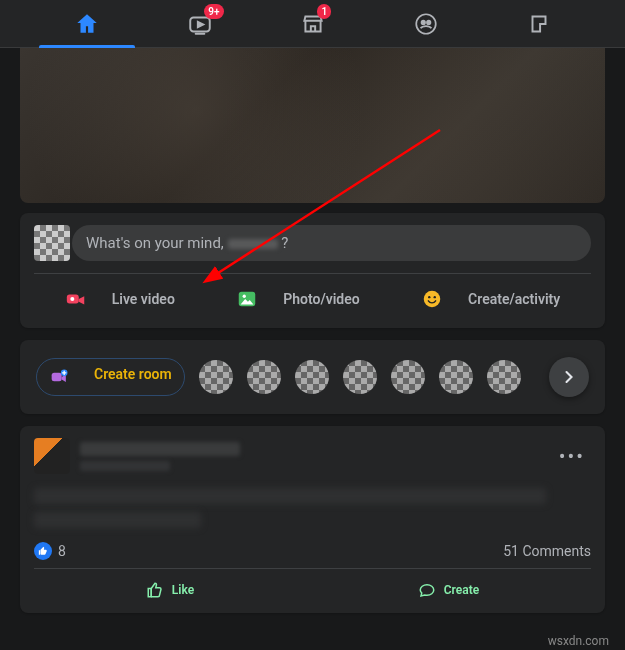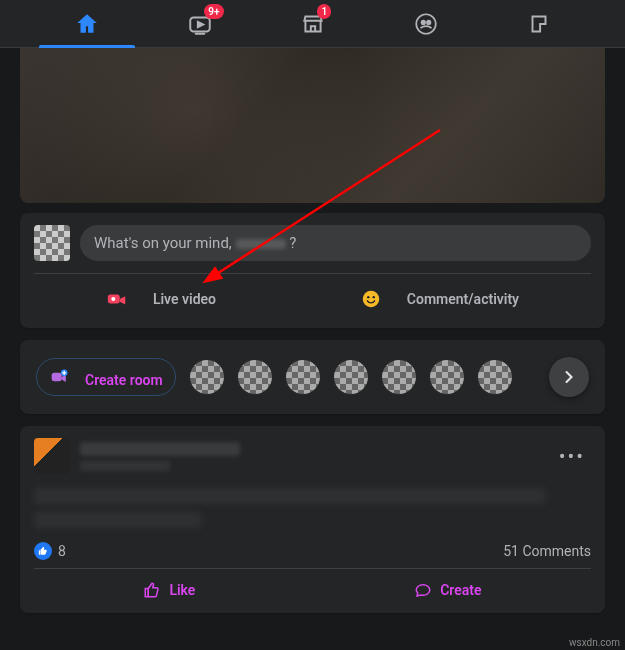--- a/index.html
+++ b/index.html
@@ -20,7 +20,7 @@
   .card { background: #242526; margin: 0 20px 12px 20px; border-radius: 8px; padding: 12px 14px; box-shadow: 0 1px 2px rgba(0,0,0,.2); }
   
   
-  .composer-top { display: flex; align-items: center; gap: 10px; padding-bottom: 12px; border-bottom: 1px solid #3e4042; }
+  .composer-top { display: flex; align-items: center; gap: 2px; padding-bottom: 12px; border-bottom: 1px solid #3e4042; }
   .avatar-sm { width: 36px; height: 36px; border-radius: 4px; background: #555; }
   .avatar-sm.pixel { background: repeating-conic-gradient(#777 0 25%, #ccc 0 50%) 0 0/12px 12px; }
   .compose-input { flex: 1; background: #3a3b3c; color: #b0b3b8; border-radius: 20px; padding: 9px 14px; font-size: 15px; cursor: pointer; }

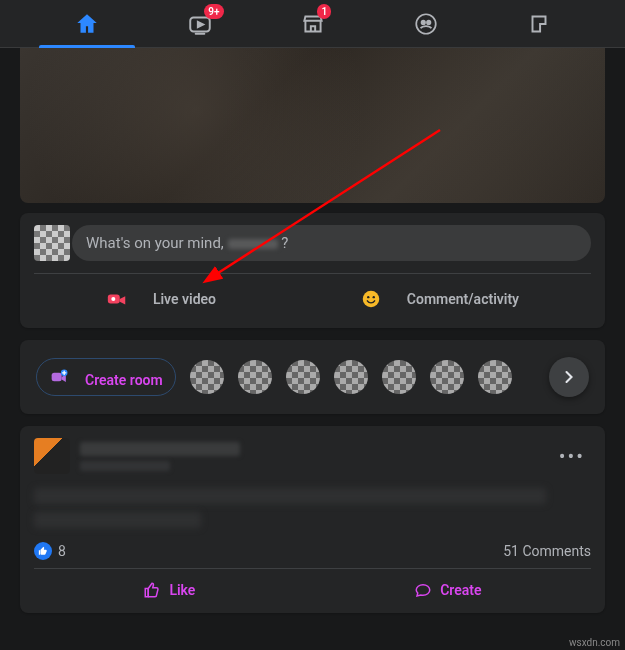--- a/index.html
+++ b/index.html
@@ -121,6 +121,16 @@
     <div class="compose-btn">
       <span class="ic">
         <svg viewBox="0 0 24 24" width="22" height="22">
+            <rect x="3" y="4" width="18" height="16" rx="3" fill="#45bd62"></rect>
+            <circle cx="9" cy="9" r="1.8" fill="#fff"></circle>
+            <path d="M5 18l5-6 3 3 2-2 4 5H5z" fill="#fff"></path>
+          </svg>
+      </span>
+      <span>Photo/video</span>
+    </div>
+    <div class="compose-btn">
+      <span class="ic">
+        <svg viewBox="0 0 24 24" width="22" height="22">
             <circle cx="12" cy="12" r="9" fill="#f7b928"></circle>
             <circle cx="9" cy="10" r="1.3" fill="#222"></circle>
             <circle cx="15" cy="10" r="1.3" fill="#222"></circle>

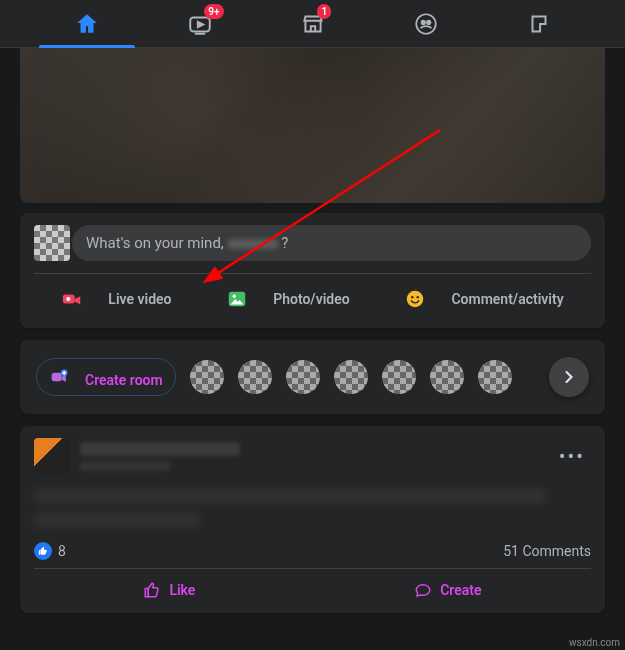--- a/index.html
+++ b/index.html
@@ -137,7 +137,7 @@
             <path d="M8 14c1 1.6 2.5 2.2 4 2.2s3-.6 4-2.2" stroke="#222" stroke-width="1.5" fill="none" stroke-linecap="round"></path>
           </svg>
       </span>
-      <span>Comment/activity</span>
+      <span>Create/activity</span>
     </div>
   </div>
 </div>

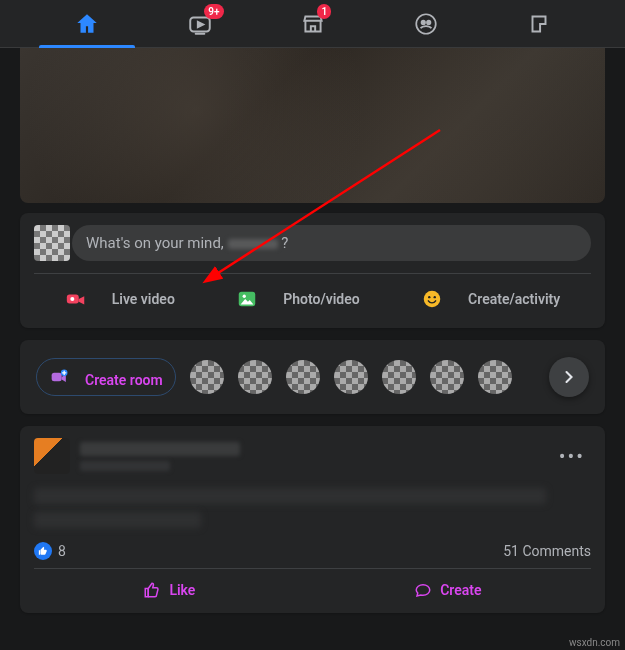--- a/index.html
+++ b/index.html
@@ -30,7 +30,7 @@
   
   
   .rooms { display: flex; align-items: center; gap: 14px; padding: 6px 2px; position: relative; }
-  .create-room { display: flex; align-items: flex-end; gap: 14px; border: 1.5px solid #2d4a6e; color: #d946ef; font-weight: 600; font-size: 14px; padding: 7px 12px; border-radius: 20px; cursor: pointer; white-space: nowrap; }
+  .create-room { display: flex; align-items: flex-start; gap: 23px; border: 1.5px solid #2d4a6e; color: #eab308; font-weight: 600; font-size: 14px; padding: 7px 12px; border-radius: 20px; cursor: pointer; white-space: nowrap; }
   .room-av { width: 34px; height: 34px; border-radius: 50%; background: repeating-conic-gradient(#666 0 25%, #aaa 0 50%) 0 0/12px 12px; flex-shrink:0; }
   .scroll-btn { position: absolute; right: 2px; top: 50%; transform: translateY(-50%); width: 40px; height: 40px; border-radius: 50%; background: #3e4042; display: flex; align-items: center; justify-content: center; color: #e4e6eb; cursor: pointer; box-shadow: 0 2px 6px rgba(0,0,0,.4); }
   

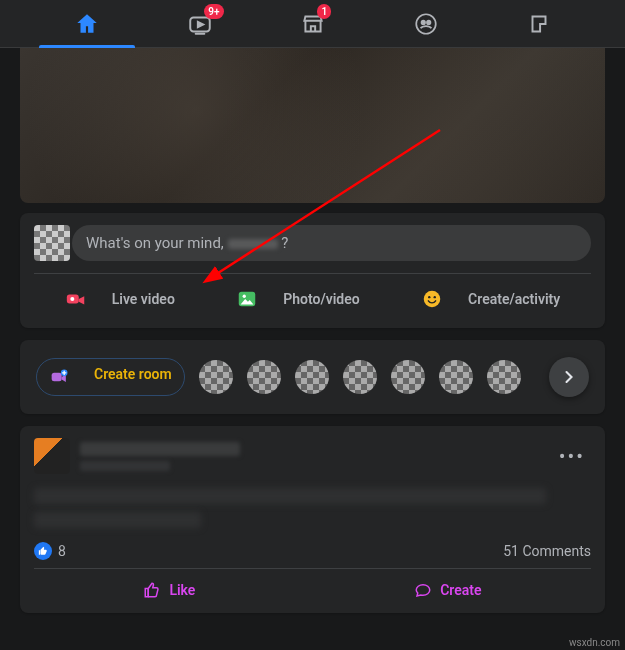--- a/index.html
+++ b/index.html
@@ -50,7 +50,7 @@
   .like-dot { width: 18px; height: 18px; border-radius: 50%; background: #2078f4; display: inline-flex; align-items: center; justify-content: center; color:#fff; font-size:10px; }
   
   .post-actions { display: flex; justify-content: space-around; padding-top: 4px; }
-  .post-act { display: flex; align-items: center; gap: 8px; color: #d946ef; font-weight: 600; font-size: 14px; padding: 8px 20px; border-radius: 6px; cursor: pointer; }
+  .post-act { display: flex; align-items: center; gap: 8px; color: #86efac; font-weight: 600; font-size: 12px; padding: 8px 20px; border-radius: 6px; cursor: pointer; }
   
   
   .arrow { position: absolute; pointer-events: none; }

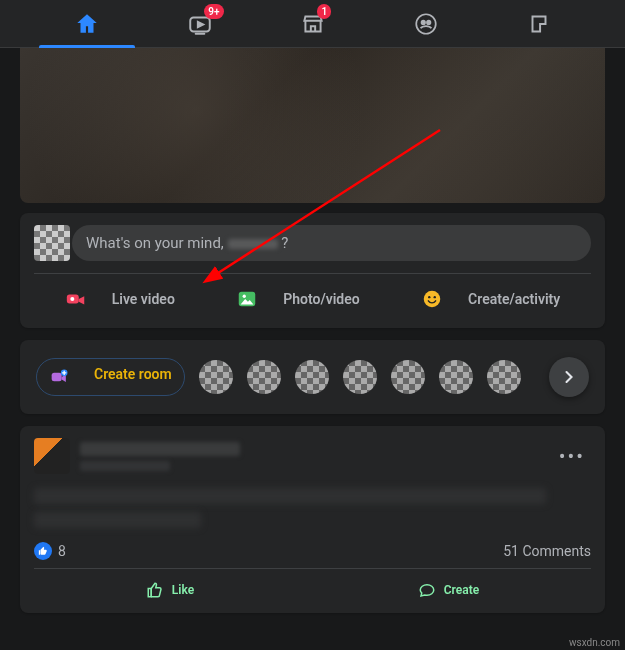--- a/index.html
+++ b/index.html
@@ -55,7 +55,7 @@
   
   .arrow { position: absolute; pointer-events: none; }
   
-  .watermark { position: absolute; bottom: 2px; right: 5px; font-size: 10px; color: #888; }
+  .watermark { position: absolute; bottom: 2px; right: 16px; font-size: 12px; color: #888; }
 </style>
 </head>
 <body>

